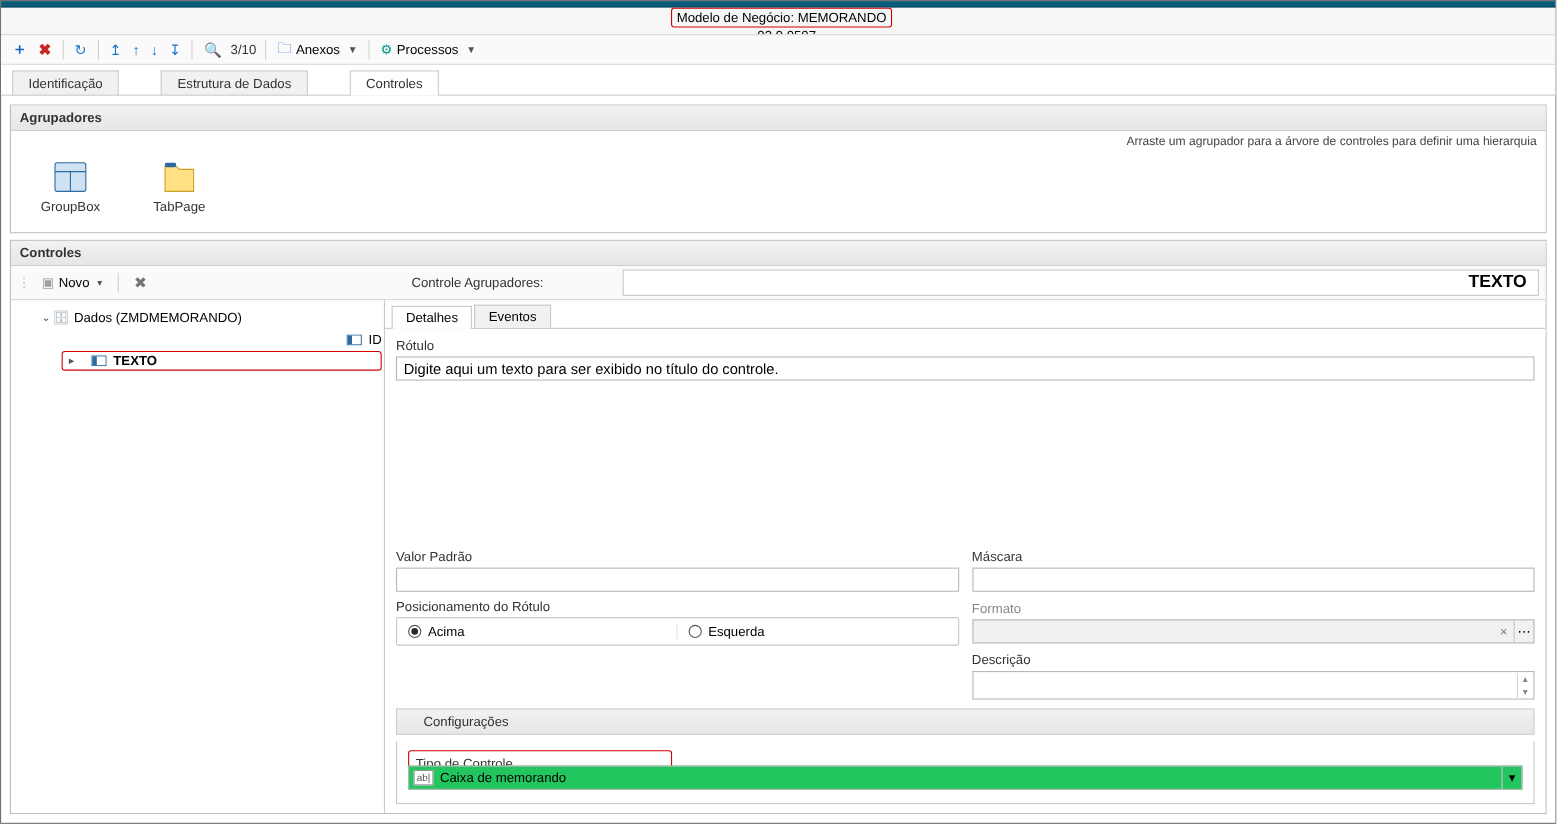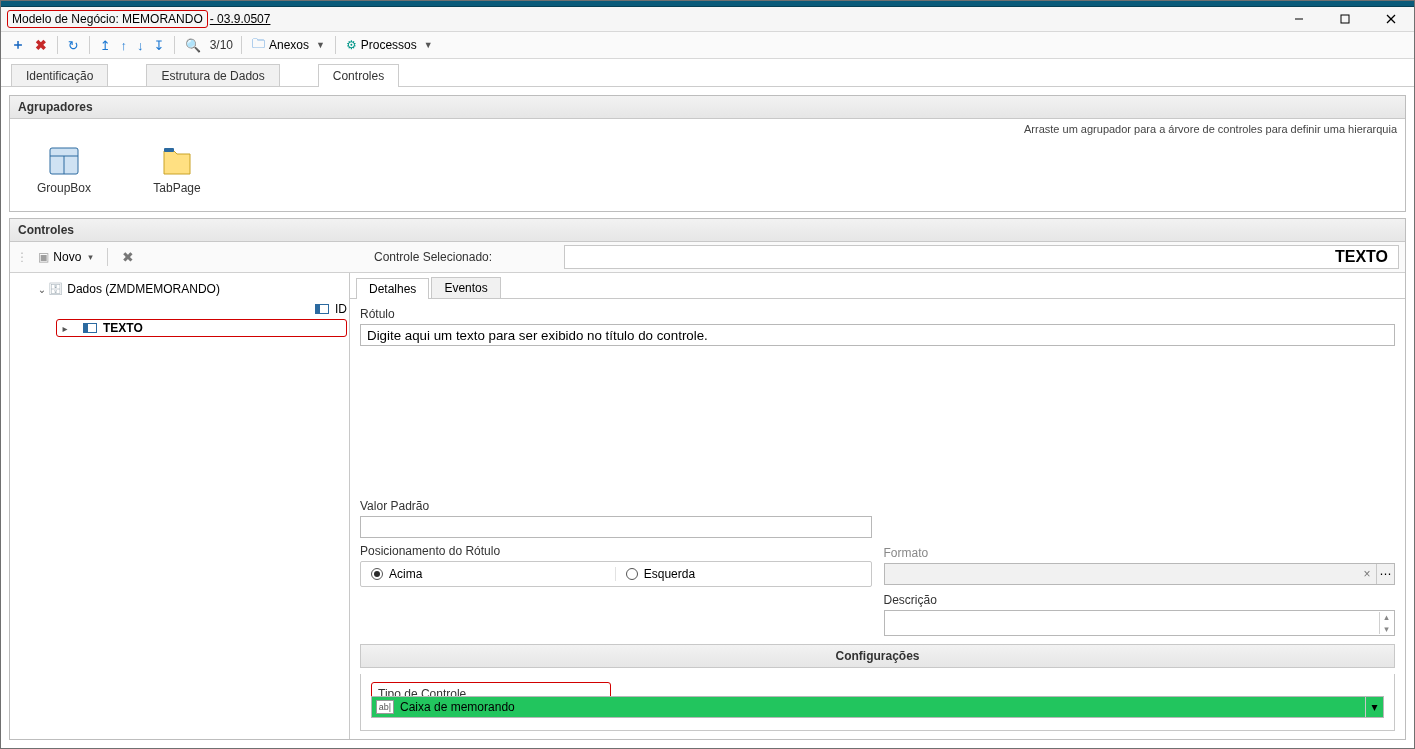--- a/index.html
+++ b/index.html
@@ -6,7 +6,7 @@
   html, body { margin:0; padding:0; width:1415px; height:749px; font-family: 'Segoe UI', Tahoma, sans-serif; font-size:12px; color:#000; background:#fff; overflow:hidden; }
   .window { width:1415px; height:749px; display:flex; flex-direction:column; border:1px solid #707070; }
   .top-bluebar { height:6px; background:#0a5b7a; border-bottom:1px solid #064056;}
-  .titlebar { display:flex; align-items:center; height:24px; background:#f6f6f6; padding-left:6px; }
+  .titlebar { display:flex; align-items:center; height:24px; background:#f6f6f6; padding-left:6px;flex-direction:column; }
   .title-hl { border:1px solid #d10000; border-radius:3px; padding:1px 4px; color:#000; }
   .title-rest { padding-left:2px;text-decoration:underline; }
   .titlebar-spacer { flex:1; }

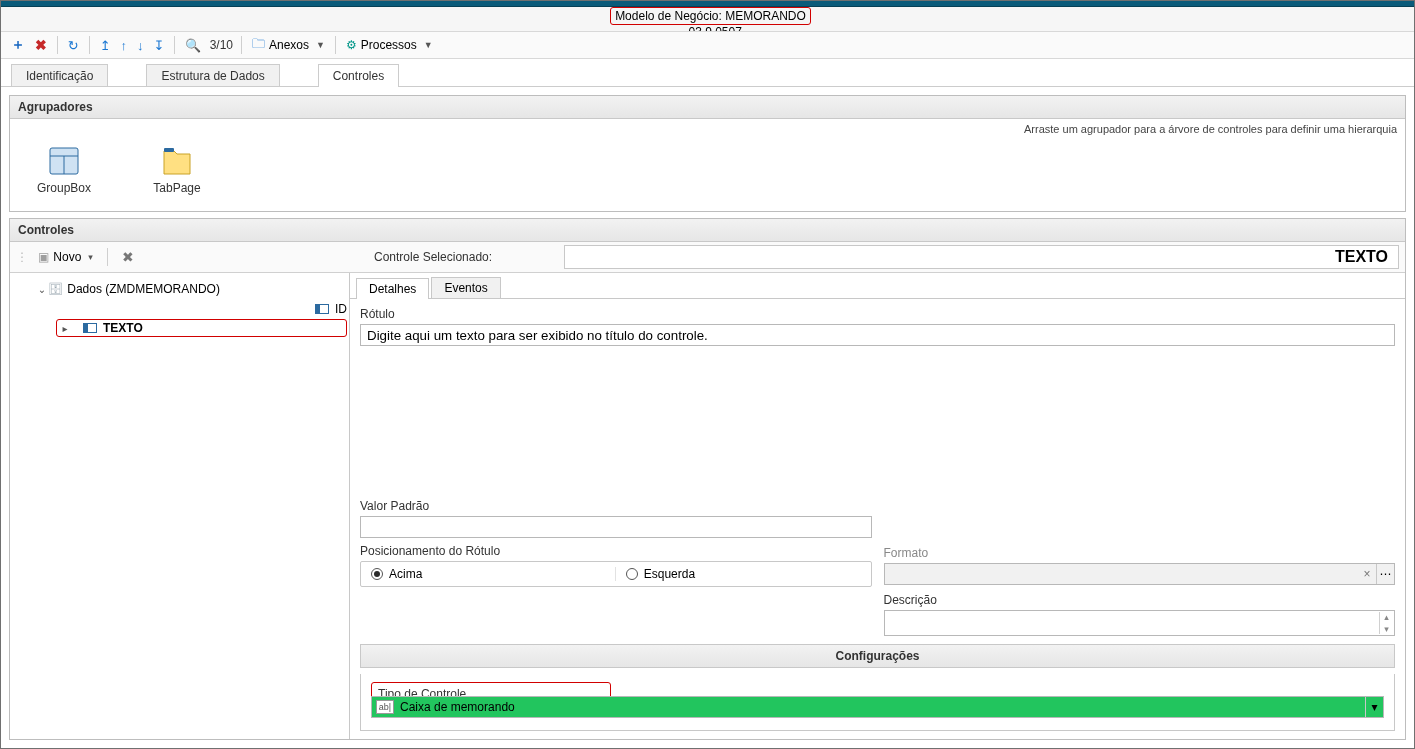--- a/index.html
+++ b/index.html
@@ -32,7 +32,7 @@
   .panel-header { background:linear-gradient(#f2f2f2,#e6e6e6); border-bottom:1px solid #c8c8c8; padding:4px 8px; font-weight:bold; color:#333;}
   .agr-body { background:#fff; padding:0; }
   .agr-hint { text-align:right; color:#444; font-size:11px; padding:4px 8px 0 8px; }
-  .agr-items { display:flex; gap:33px; padding:10px 14px 16px 14px; }
+  .agr-items { display:flex; gap:19px; padding:10px 14px 16px 14px; }
   .agr-item { display:flex; flex-direction:column; align-items:center; width:80px; gap:4px;}
   .agr-icon { width:32px; height:32px; }
   .agr-label { color:#333; }

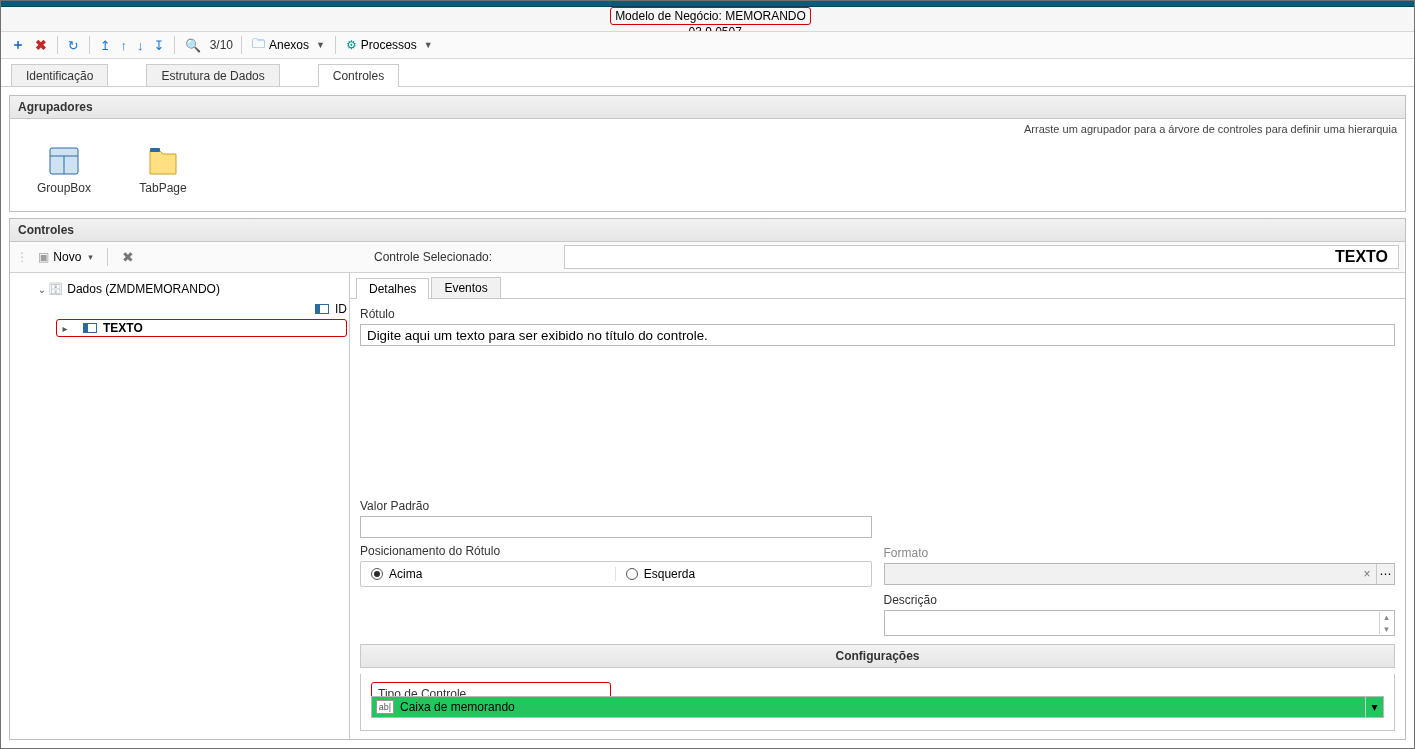--- a/index.html
+++ b/index.html
@@ -211,7 +211,7 @@
               <span class="del-x">✖</span>
             </div>
         </div>
-        <span class="lbl" style="margin-left:10px;">Controle Selecionado:</span>
+        <span class="lbl" style="margin-left:10px;">Controle Agrupadores:</span>
         <div style="width:60px;"></div>
         <div class="ctl-sel-val">TEXTO</div>
       </div>

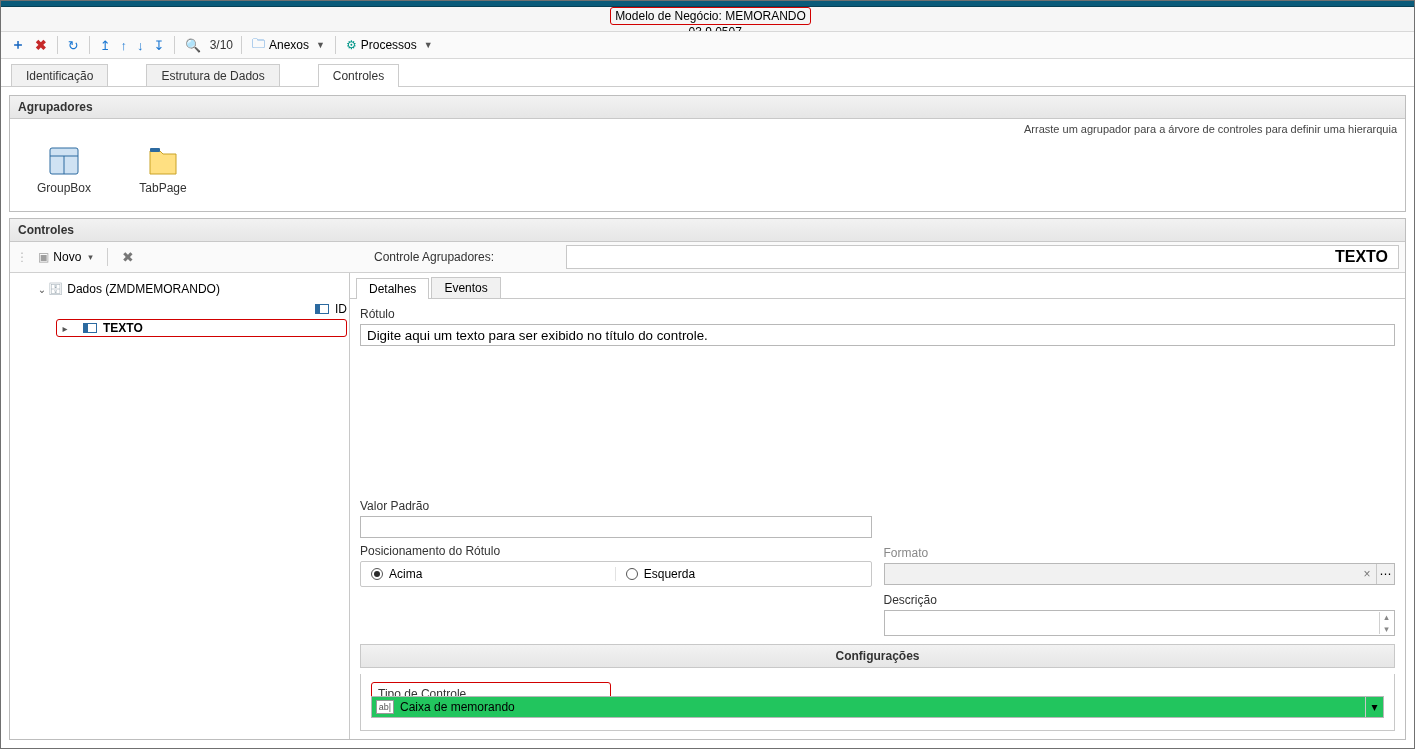--- a/index.html
+++ b/index.html
@@ -262,6 +262,10 @@
                 <span class="lbl">Valor Padrão</span>
                 <input class="txt" value="" style="">
               </div>
+              <div class="form-col half">
+                <span class="lbl">Máscara</span>
+                <input class="txt" value="" style="">
+              </div>
             </div>
             <div class="form-row">
               <div class="form-col half">

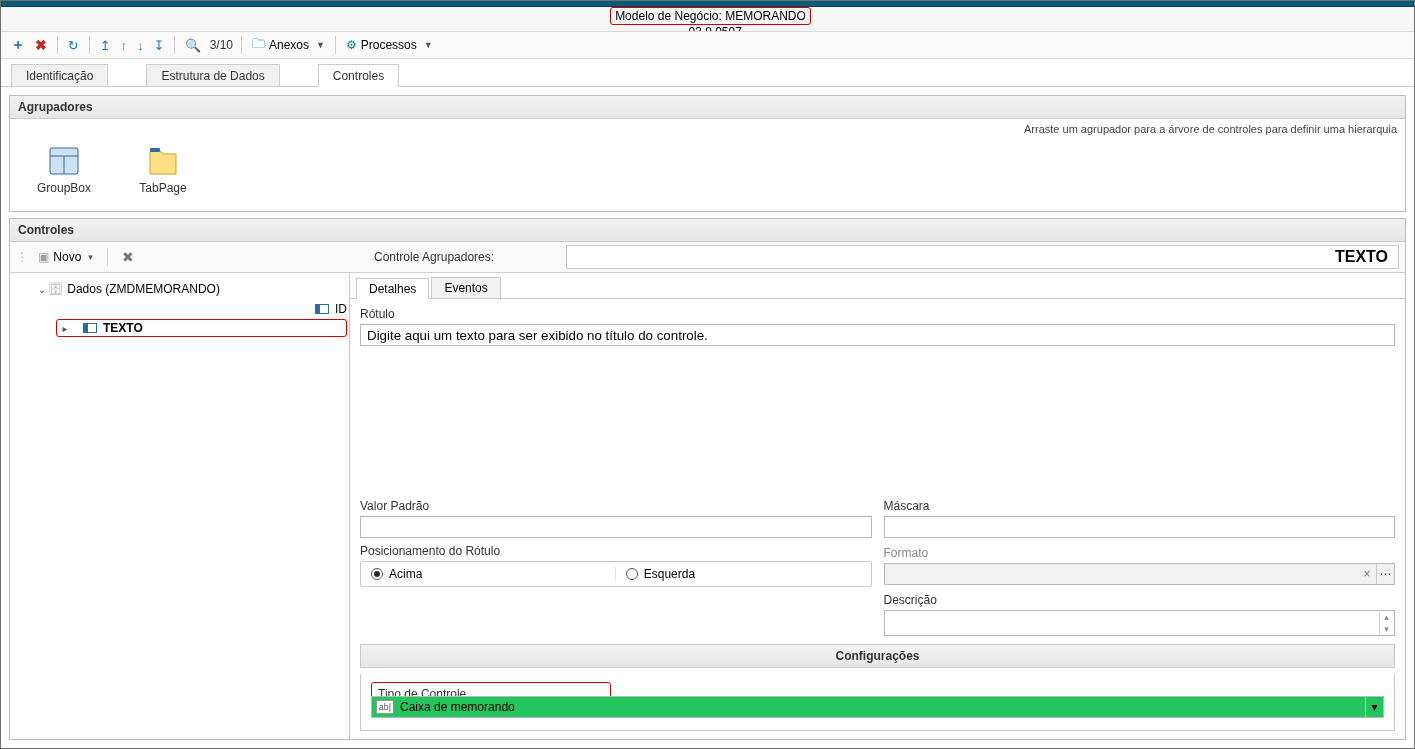--- a/index.html
+++ b/index.html
@@ -87,7 +87,7 @@
   .combo-dd { width:18px; text-align:center; border-left:1px solid #c8c8c8; height:100%; display:flex; align-items:center; justify-content:center;}
   .desc-box { height:26px; border:1px solid #b8b8b8; background:#fff; position:relative;}
   .desc-scroll { position:absolute; right:1px; top:1px; bottom:1px; width:14px; border-left:1px solid #d0d0d0; display:flex; flex-direction:column; justify-content:space-between; align-items:center; color:#888; font-size:9px;}
-  .cfg-header { background:linear-gradient(#f2f2f2,#e6e6e6); border:1px solid #c8c8c8; padding:4px 24px; font-weight:bold; color:#333; margin-top:2px;text-align:center;}
+  .cfg-header { background:linear-gradient(#f2f2f2,#e6e6e6); border:1px solid #c8c8c8; padding:4px 24px; font-weight:normal; color:#333; margin-top:2px;}
   .cfg-body { border:1px solid #c8c8c8; border-top:none; padding:8px 10px 12px 10px; }
   .small-icon-pill { position:absolute; left:4px; top:3px; height:14px; width:18px; border:1px solid #999; background:#fff; display:flex; align-items:center; justify-content:center; font-size:9px; color:#555;}
 </style>

